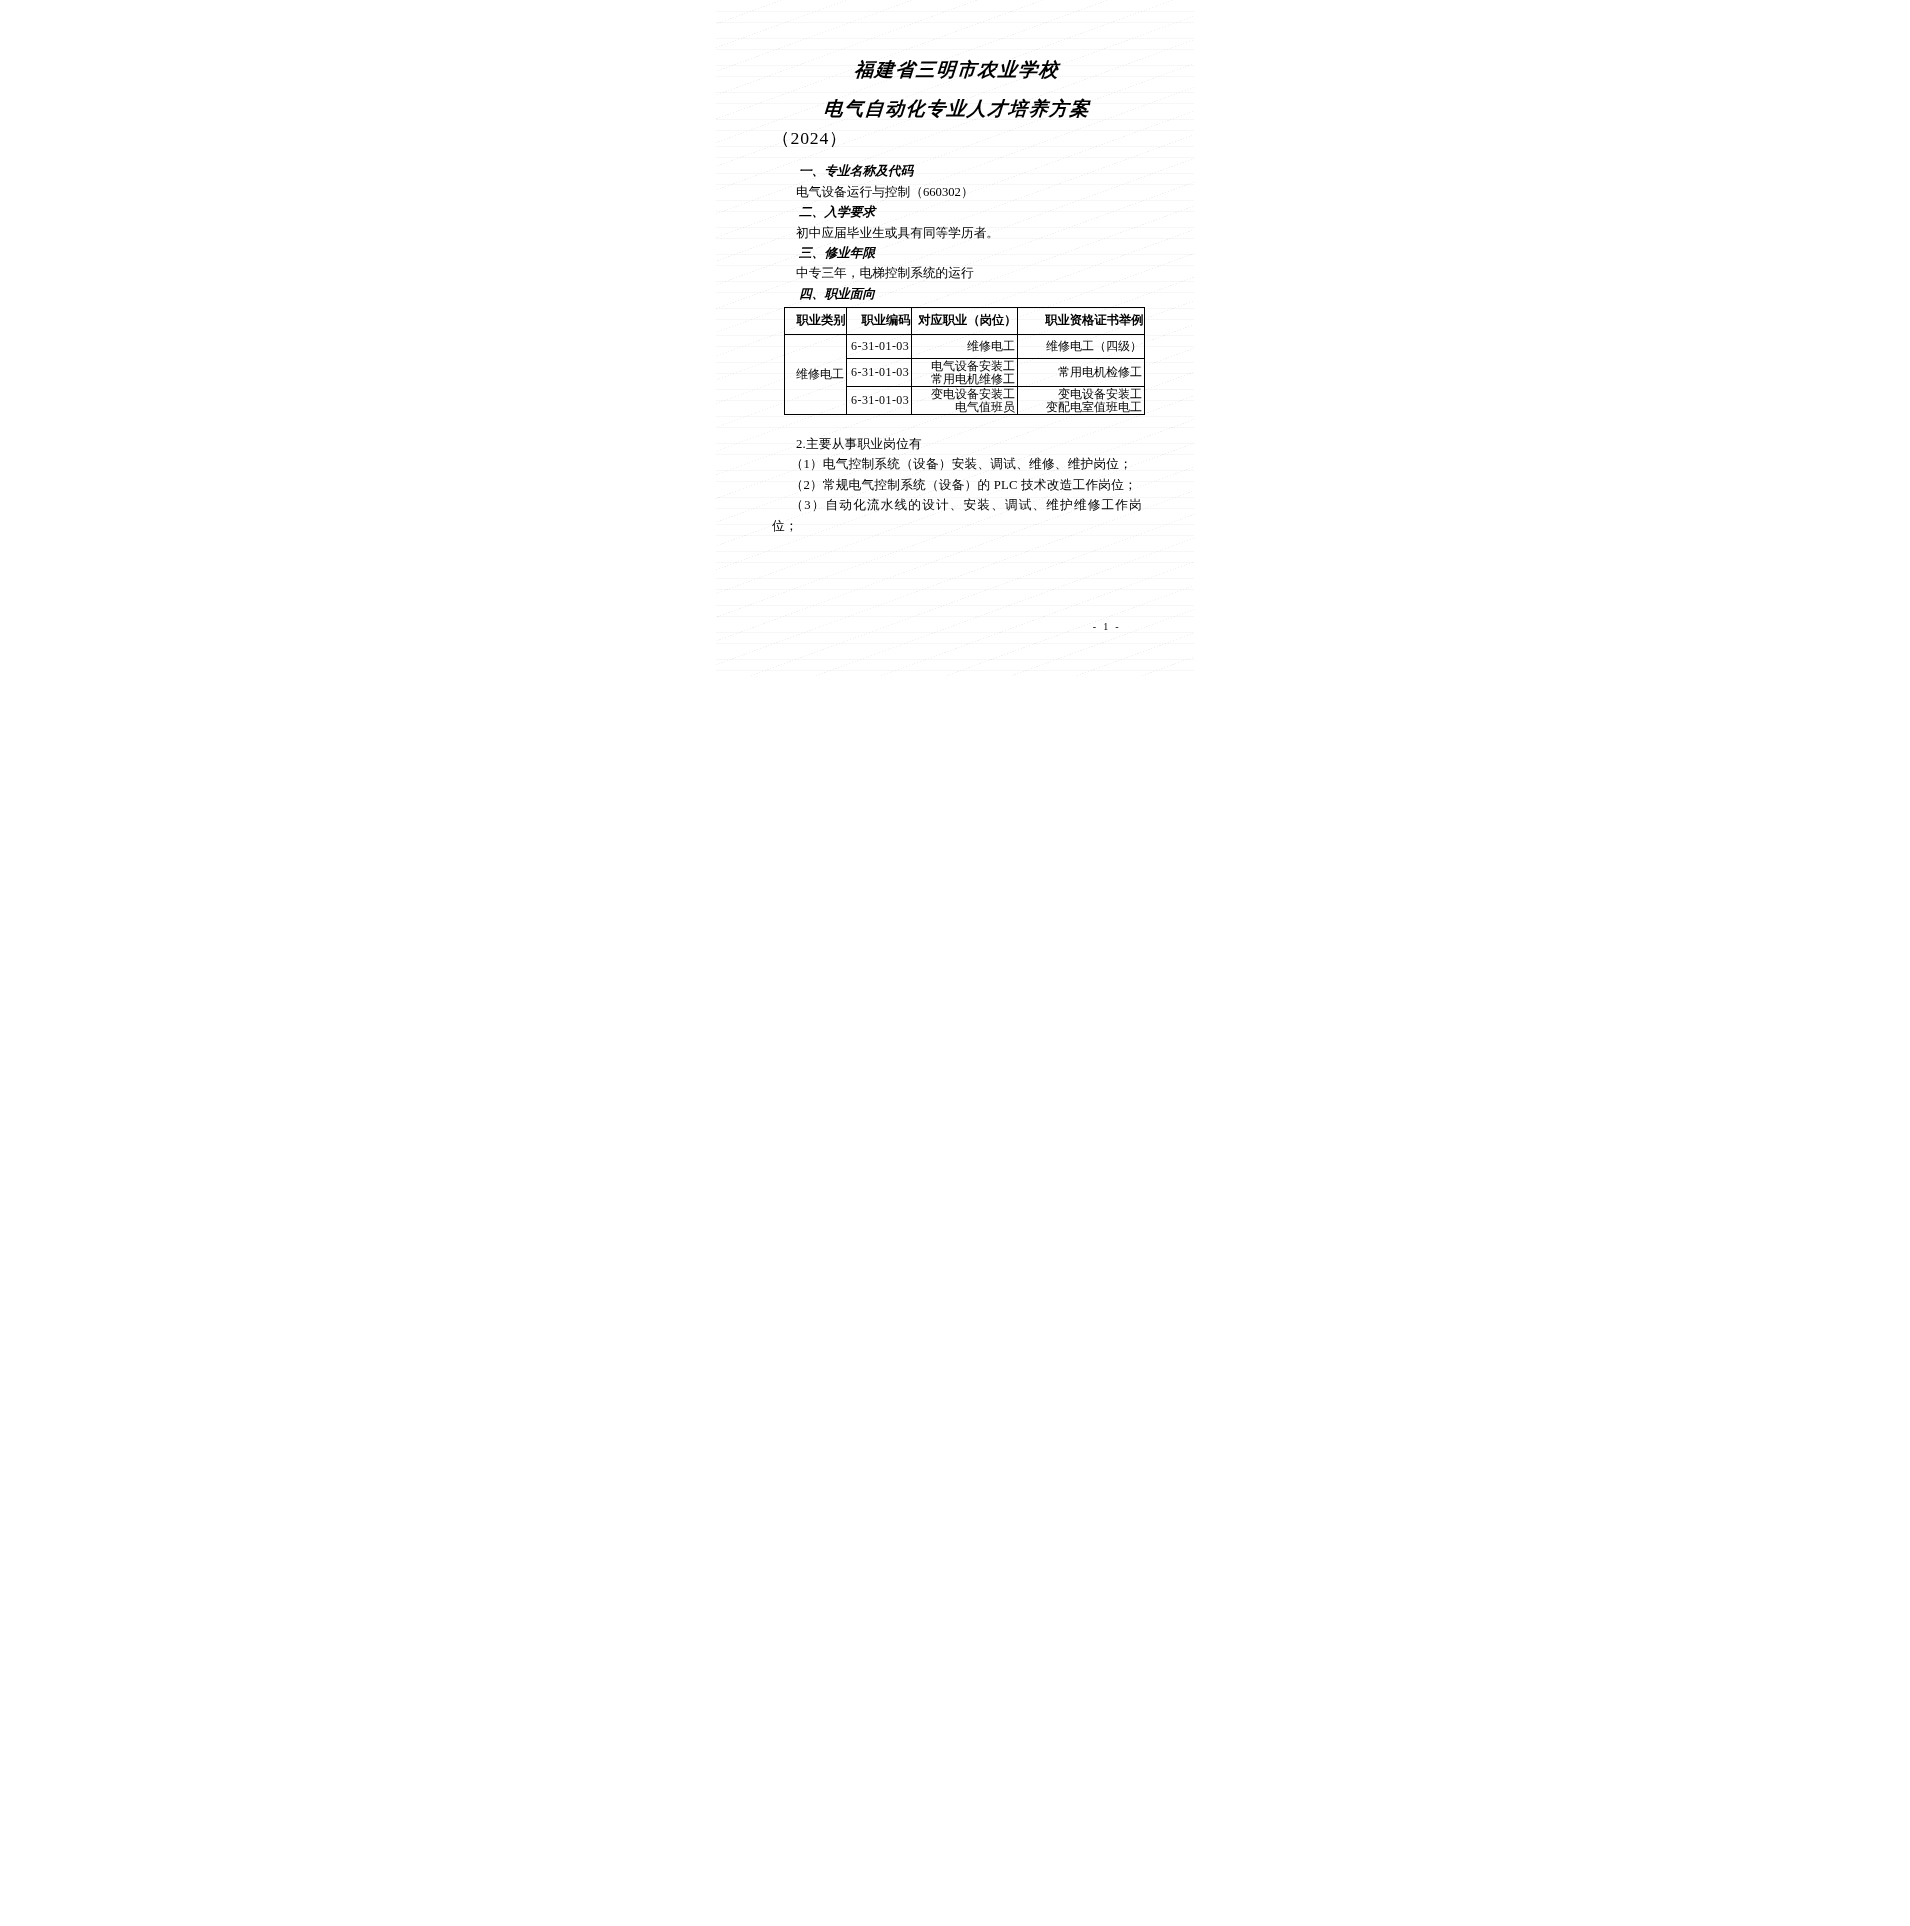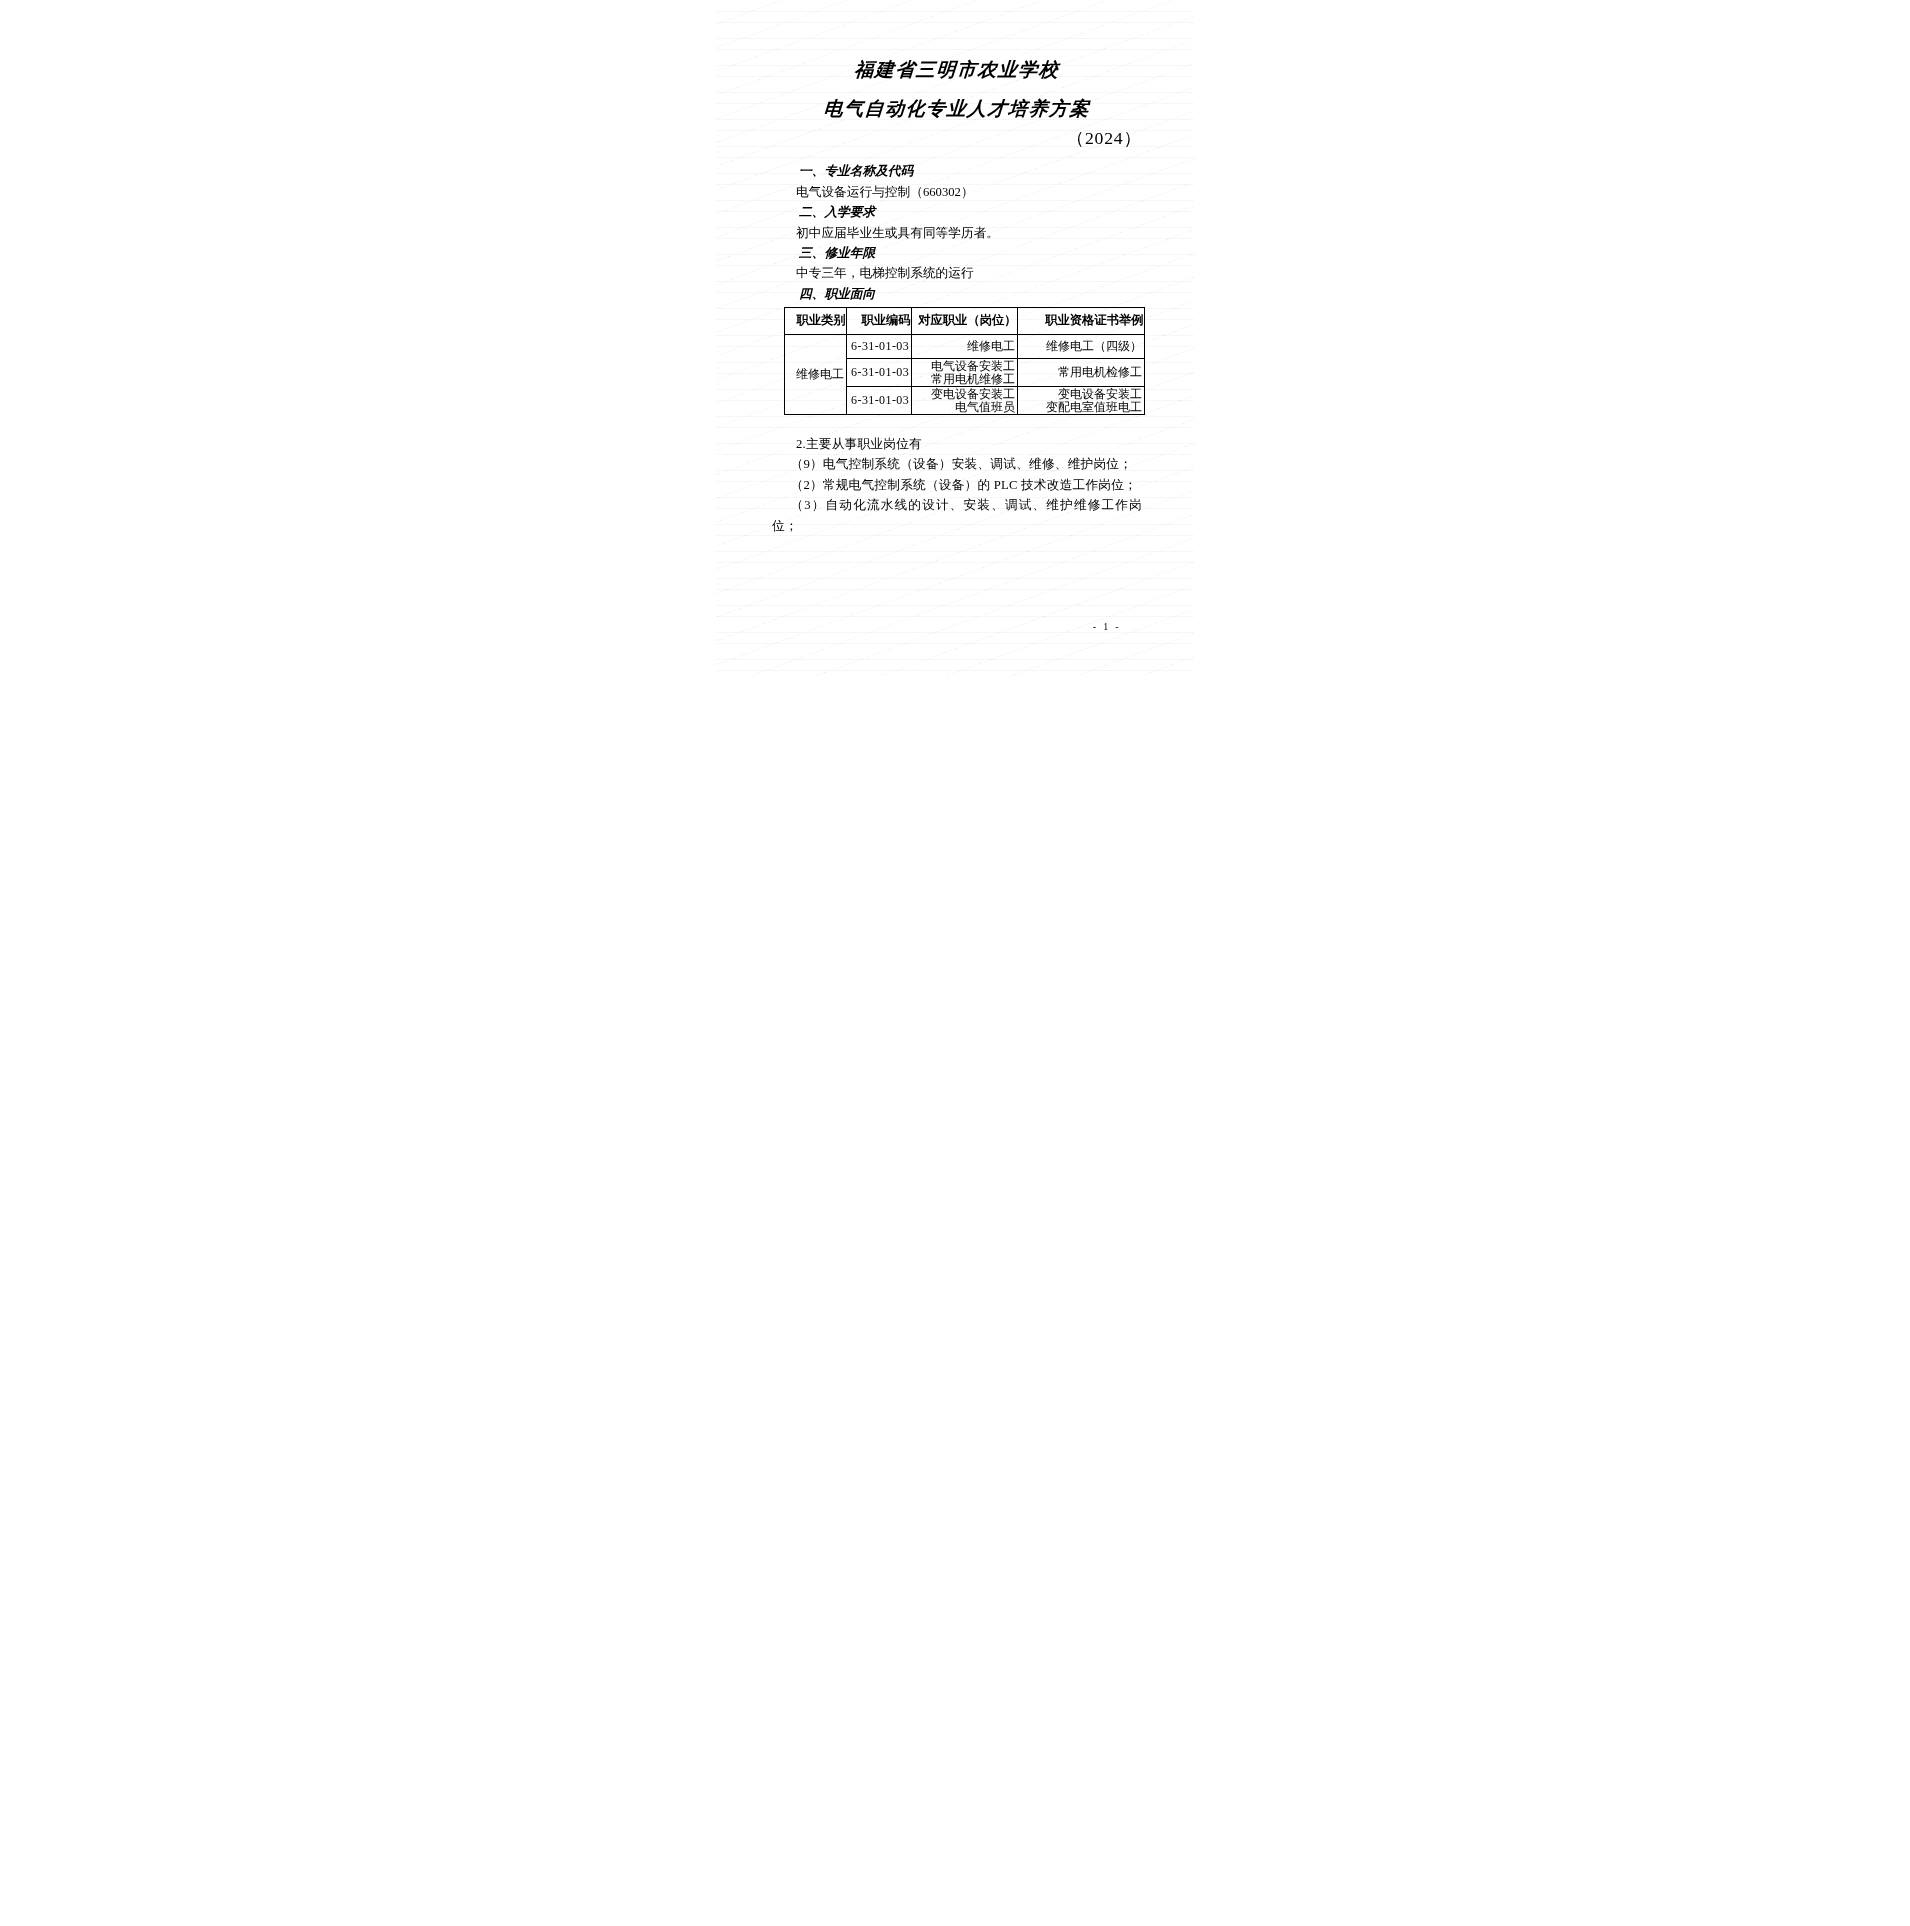--- a/index.html
+++ b/index.html
@@ -37,7 +37,7 @@
   .doc-title.first { margin-top: 58px; }
   .doc-title.second { margin-top: 15.4px; }
   .doc-year {
-    text-align: right;
+    text-align: left;
     font-size: 17.7px;
     line-height: 1.2;
     margin-top: 7px;

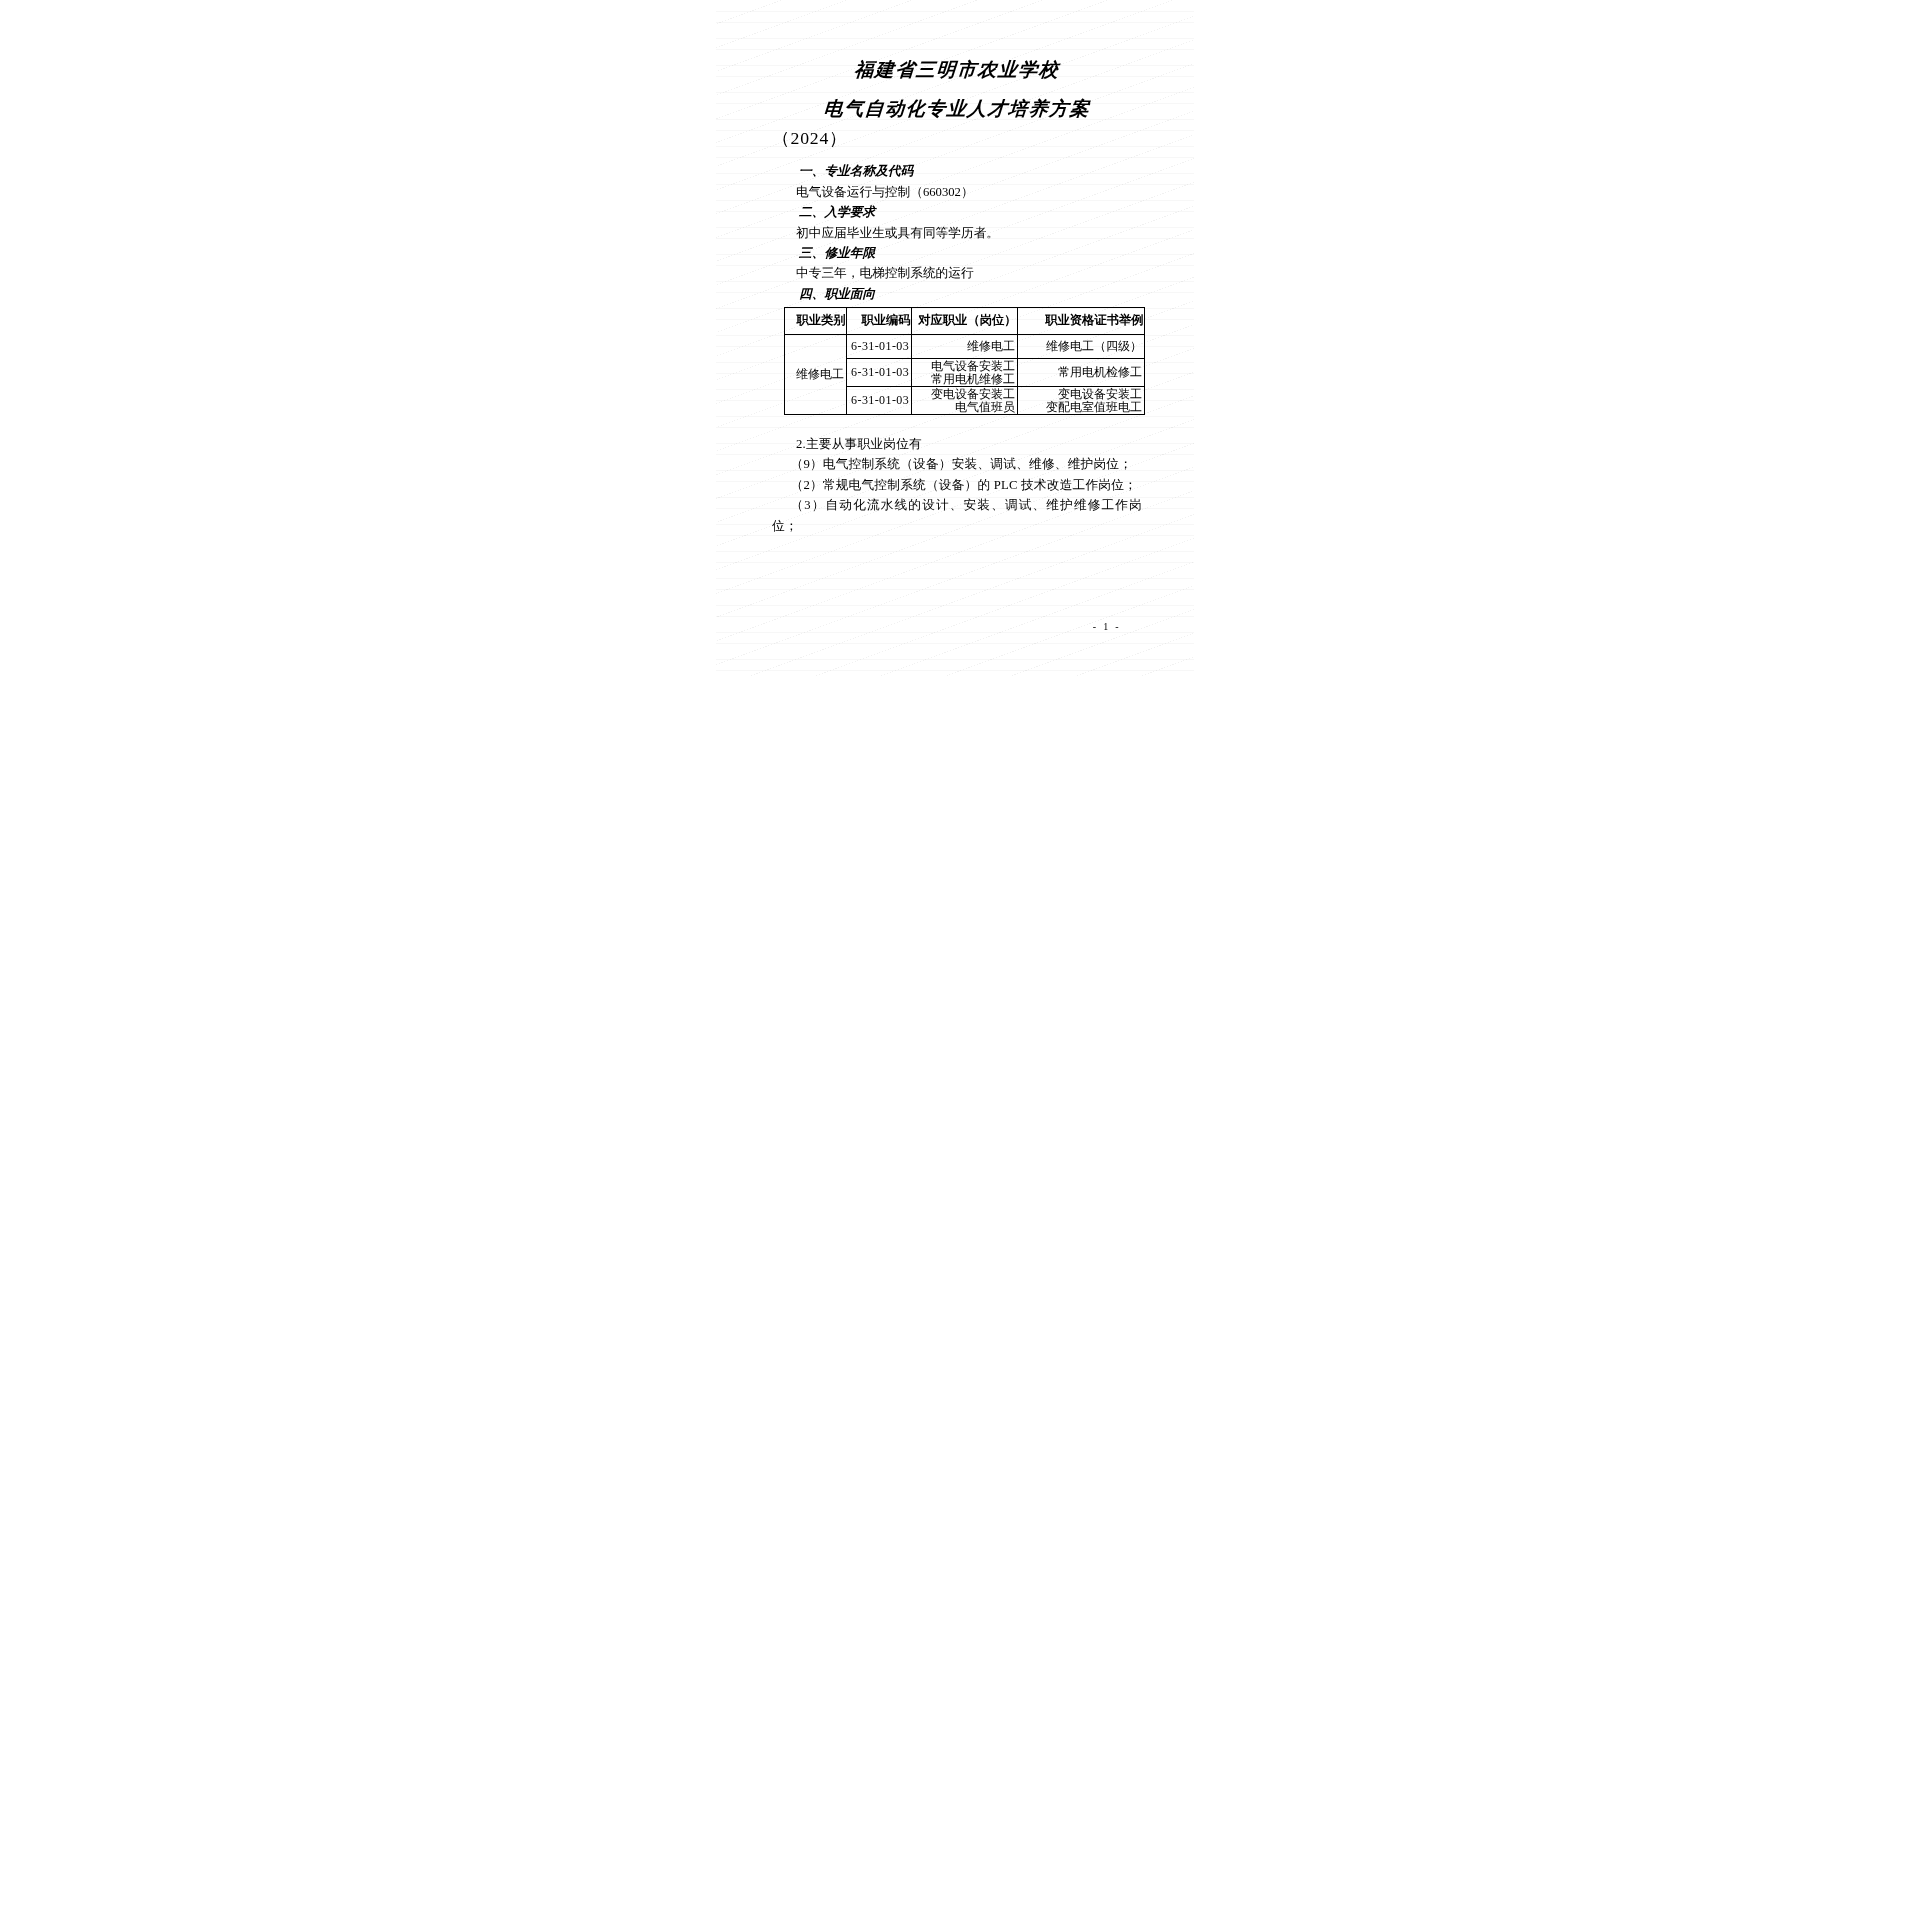--- a/index.html
+++ b/index.html
@@ -174,7 +174,7 @@
       </table>
 
       <p class="para after-table">2.主要从事职业岗位有</p>
-      <p class="list-line">（9）电气控制系统（设备）安装、调试、维修、维护岗位；</p>
+      <p class="list-line">（1）电气控制系统（设备）安装、调试、维修、维护岗位；</p>
       <p class="list-line">（2）常规电气控制系统（设备）的 PLC 技术改造工作岗位；</p>
       <p class="list-line">（3）自动化流水线的设计、安装、调试、维护维修工作岗位；</p>
 

